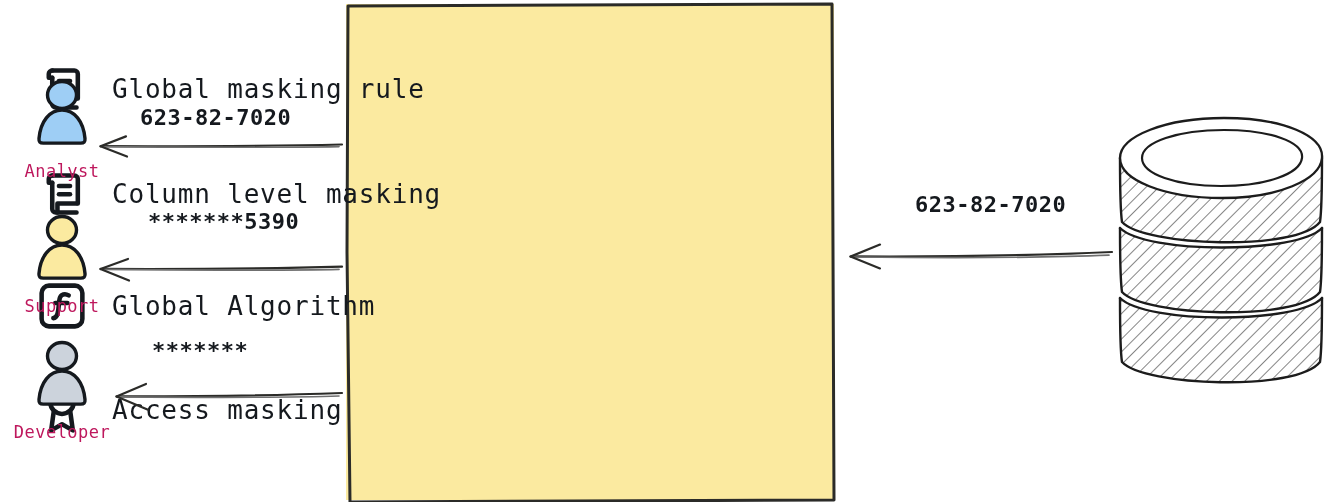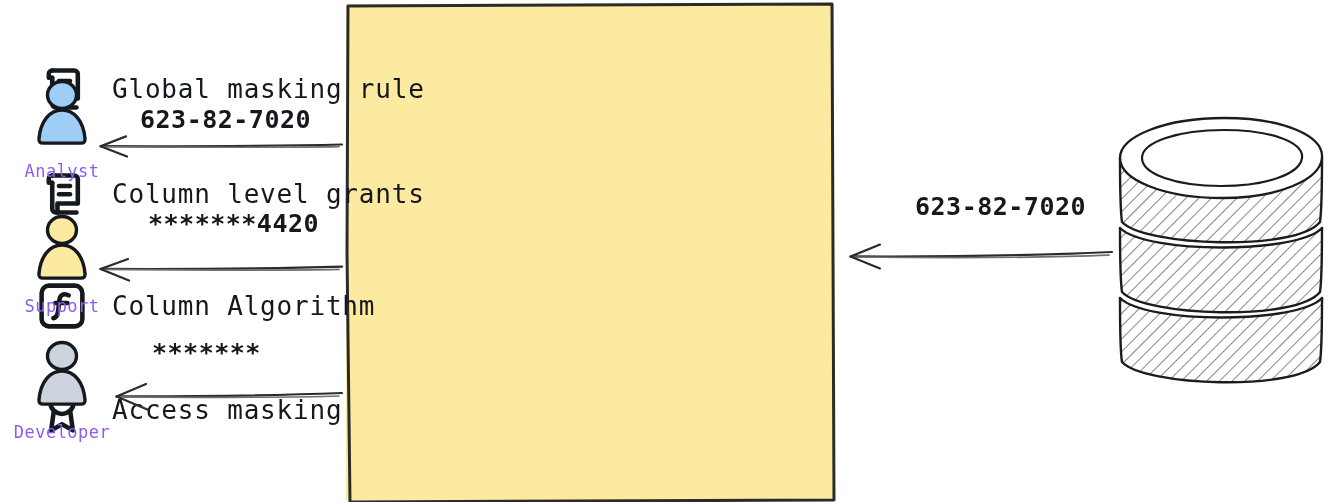--- a/index.html
+++ b/index.html
@@ -46,7 +46,7 @@
     position: absolute;
     font-family: "DejaVu Sans Mono", monospace;
     font-weight: 700;
-    font-size: 25px;
+    font-size: 22px;
     letter-spacing: 0.5px;
     color: #15191e;
     white-space: nowrap;

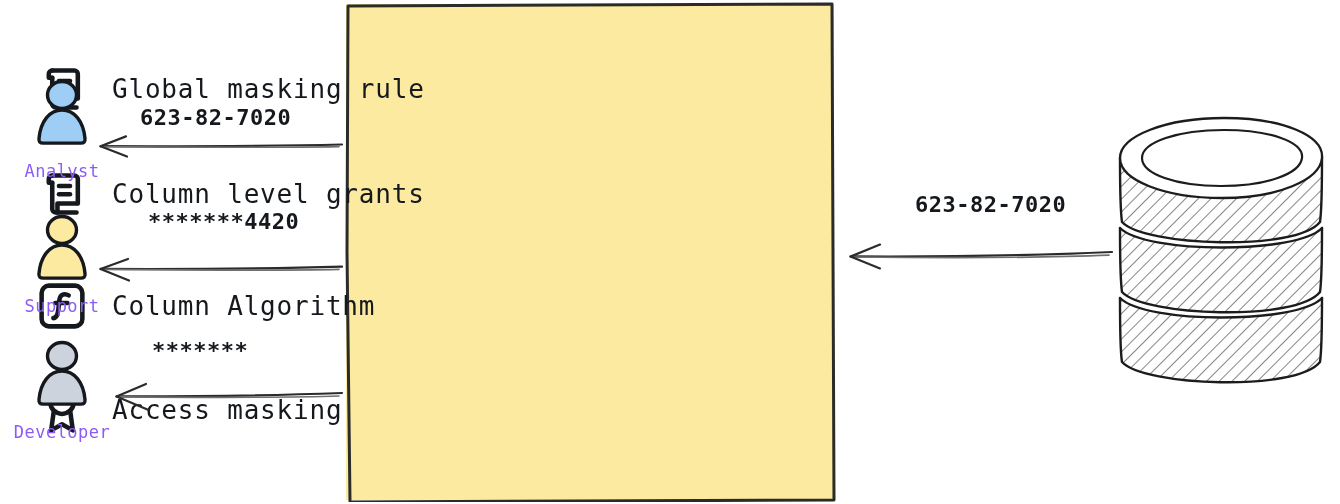--- a/index.html
+++ b/index.html
@@ -33,7 +33,7 @@
     font-family: "DejaVu Sans Mono", monospace;
     font-size: 17px;
     letter-spacing: 0.5px;
-    color: #8b5cf6;
+    color: #be185d;
     margin-top: 1px;
     white-space: nowrap;
   }

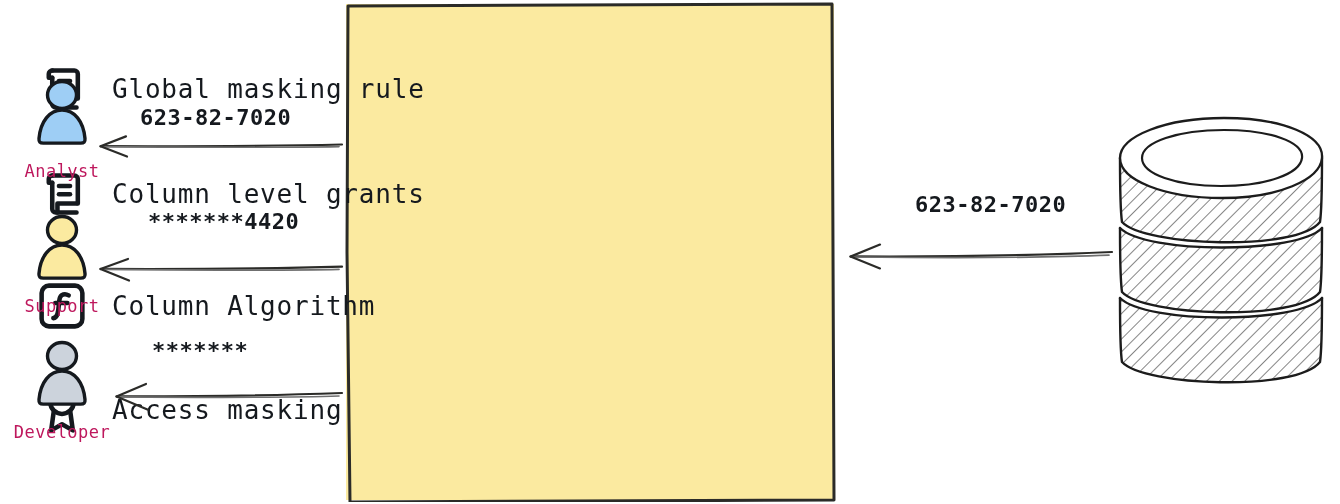--- a/index.html
+++ b/index.html
@@ -152,7 +152,7 @@
         <path d="M10.6 12.1h5.1"></path>
       </svg>
     </span>
-    <span class="row-text">Column level grants</span>
+    <span class="row-text">Column level masking</span>
   </div>
 
   <div class="policy-row" id="policy-row-2">

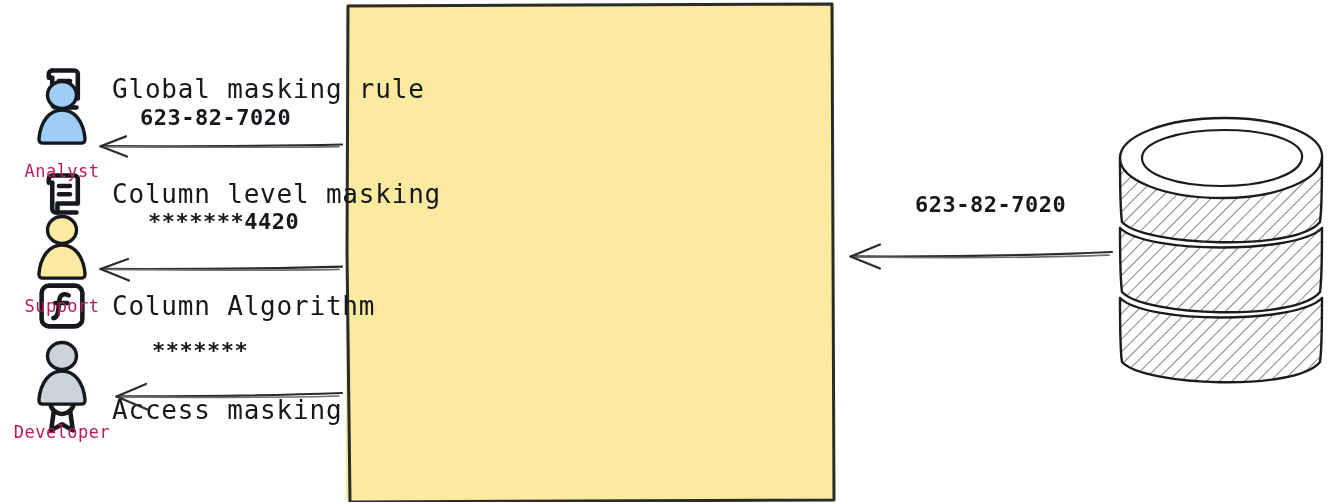--- a/index.html
+++ b/index.html
@@ -201,7 +201,7 @@
   </div>
 
   <div class="flow-label" id="label-analyst">623-82-7020</div>
-  <div class="flow-label" id="label-support">*******4420</div>
+  <div class="flow-label" id="label-support">*******5390</div>
   <div class="flow-label" id="label-developer">*******</div>
   <div class="flow-label" id="label-db">623-82-7020</div>
 

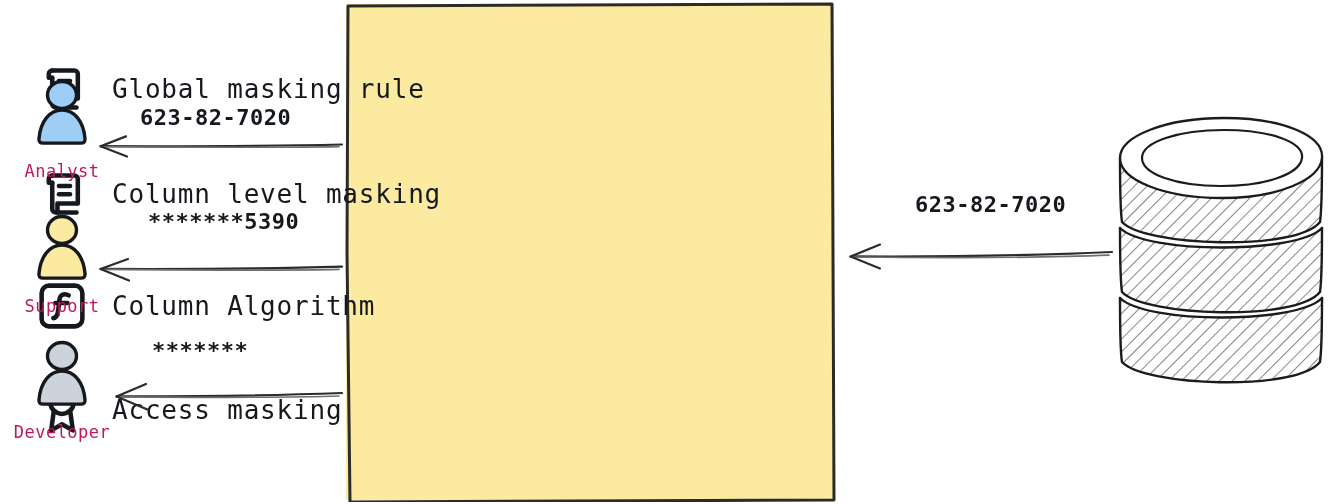--- a/index.html
+++ b/index.html
@@ -163,7 +163,7 @@
         <path d="M8.9 10.6h5.6"></path>
       </svg>
     </span>
-    <span class="row-text">Column Algorithm</span>
+    <span class="row-text">Global Algorithm</span>
   </div>
 
   <div class="policy-row" id="policy-row-3">

